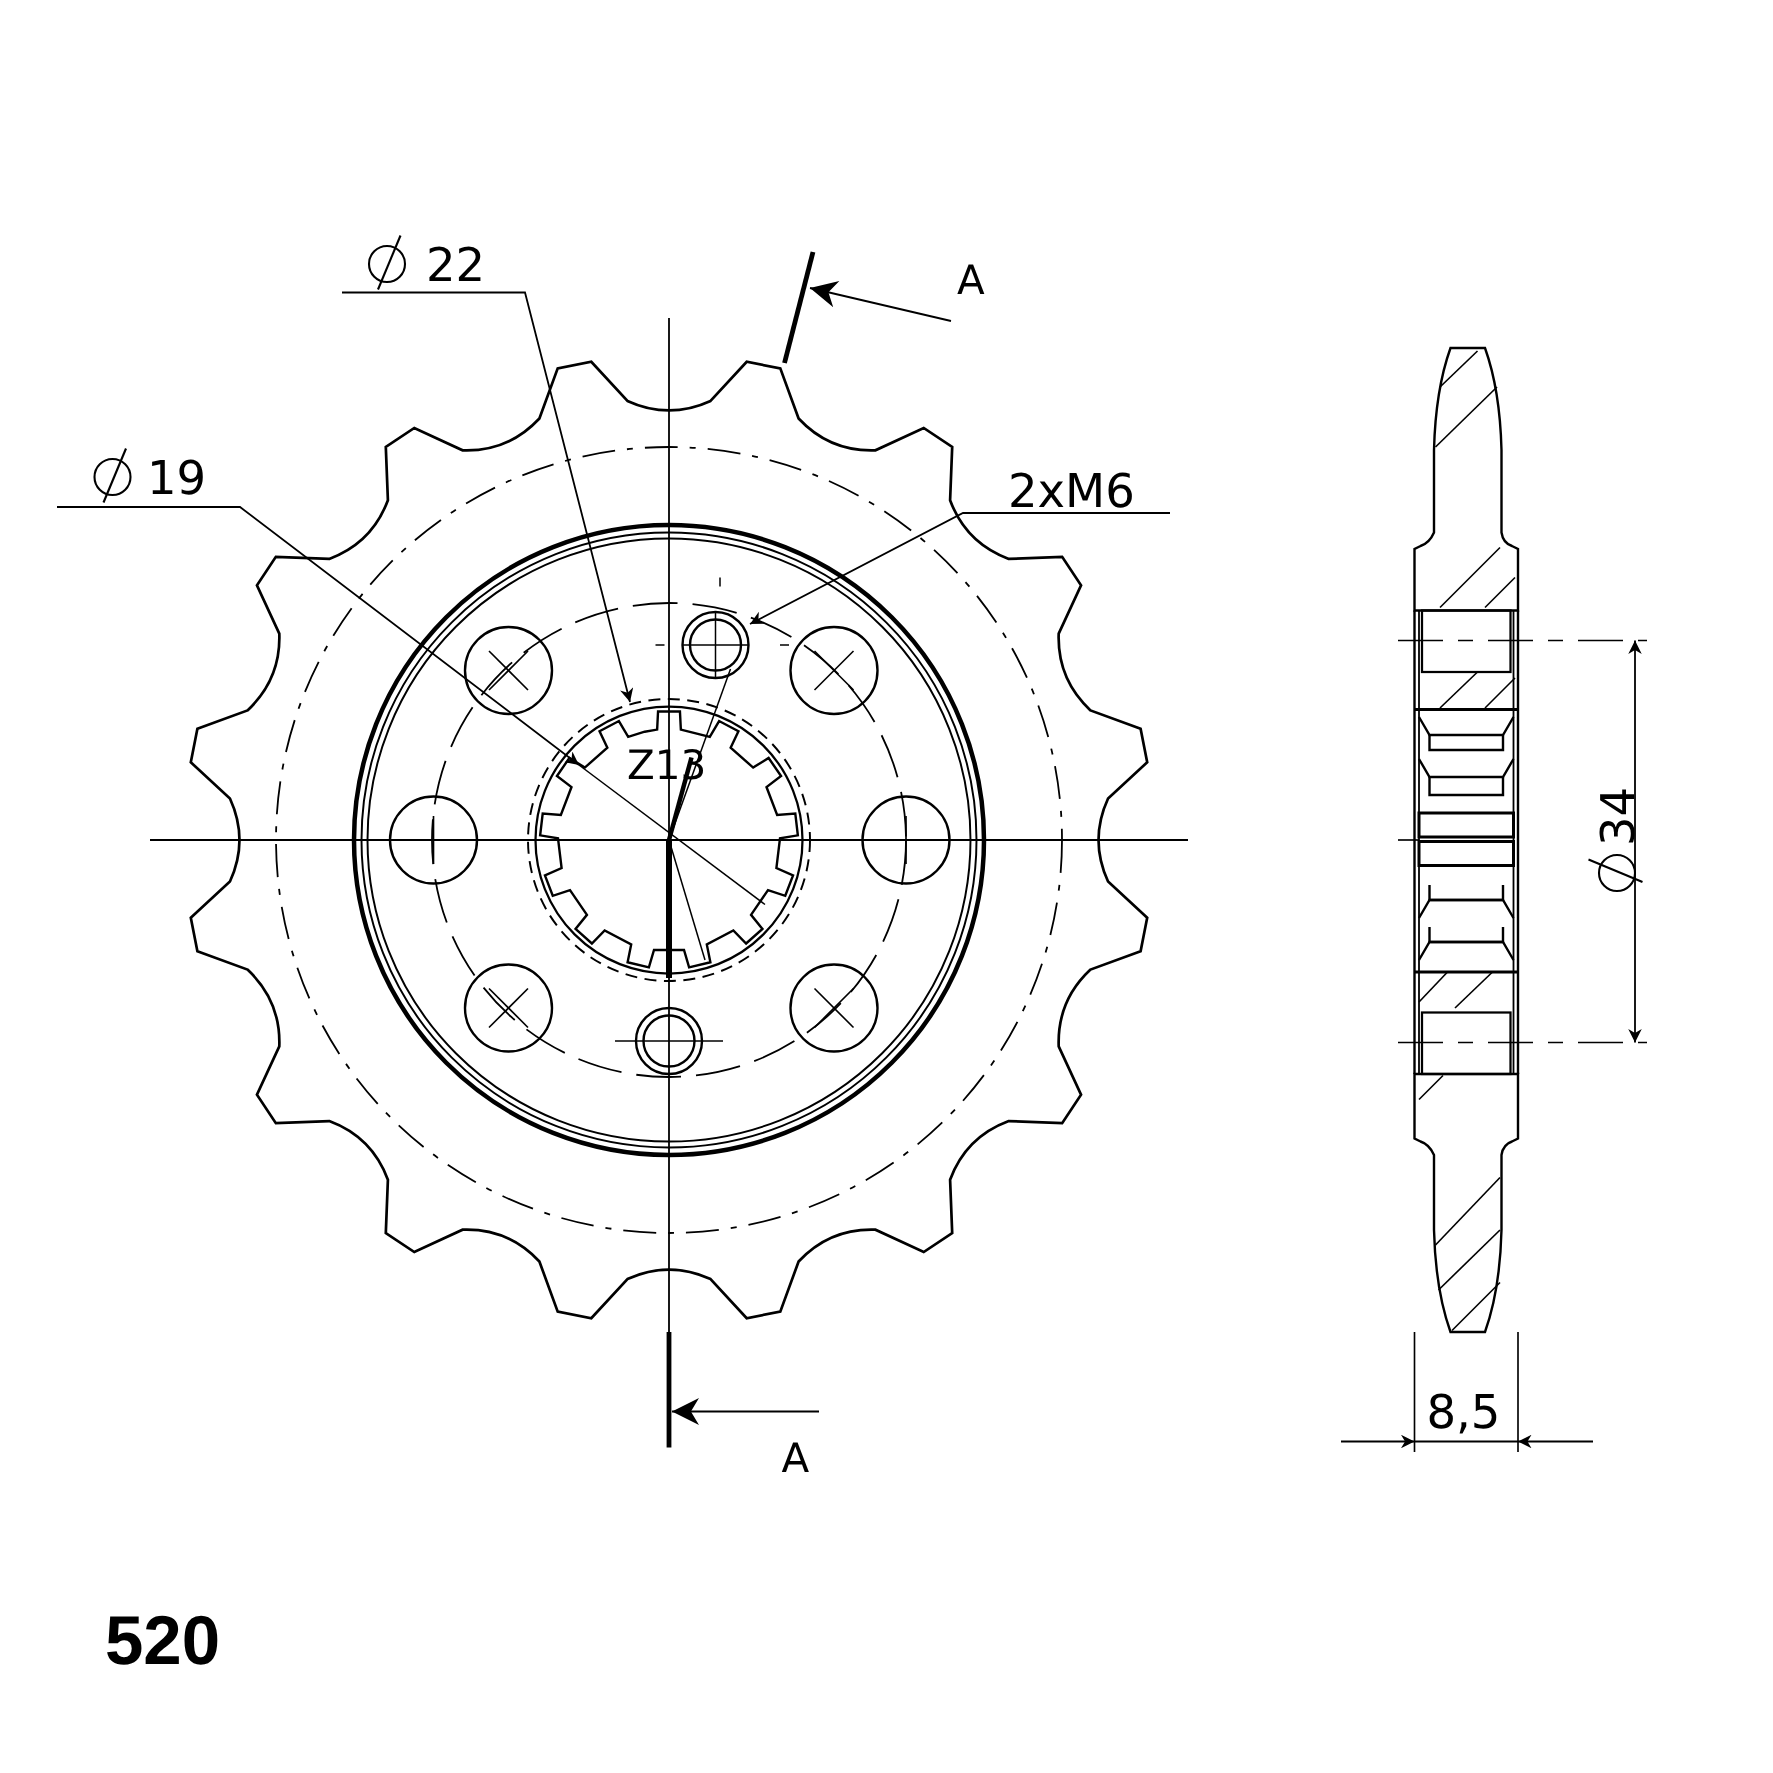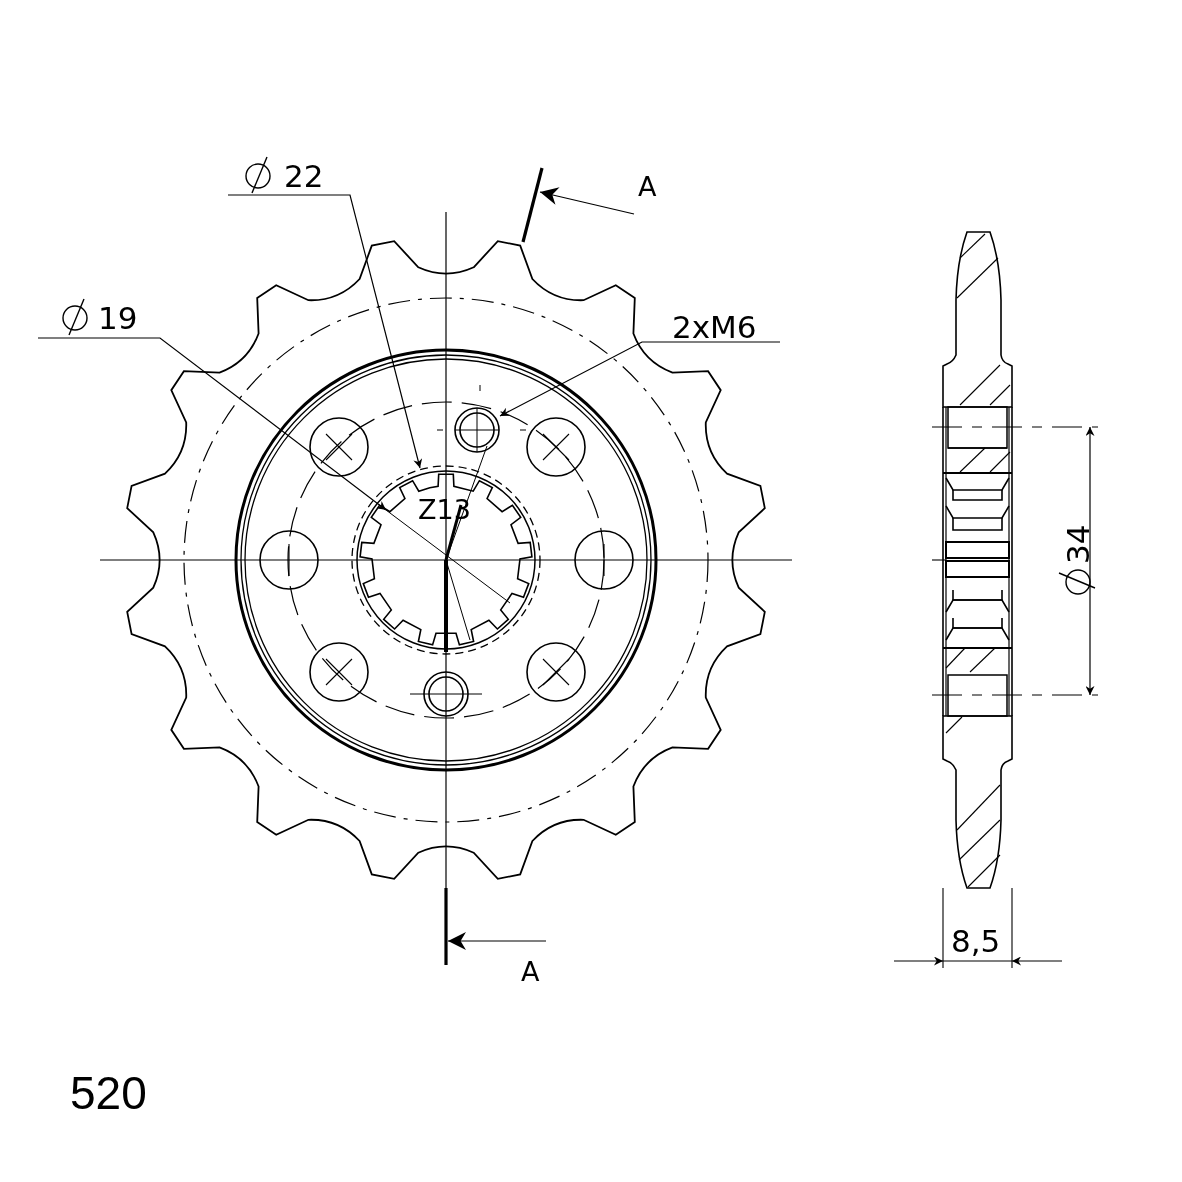--- a/index.html
+++ b/index.html
@@ -6,7 +6,7 @@
     body { width: 1182px; height: 1182px; position: relative; overflow: hidden; font-family: "DejaVu Sans", sans-serif; }
     #drawing { position: absolute; left: 0; top: 0; width: 1182px; height: 1182px; }
     .lbl { font-family: "DejaVu Sans", sans-serif; fill: #000; }
-    .title-num { position: absolute; left: 70px; top: 1066px; font-family: "Liberation Sans", sans-serif; font-weight: normal; font-size: 46px; color: #000; letter-spacing: 0px; }
+    .title-num { position: absolute; left: 70px; top: 1066px; font-family: "Liberation Sans", sans-serif; font-weight: bold; font-size: 46px; color: #000; letter-spacing: 0px; }
   </style>
 </head>
 <body>

